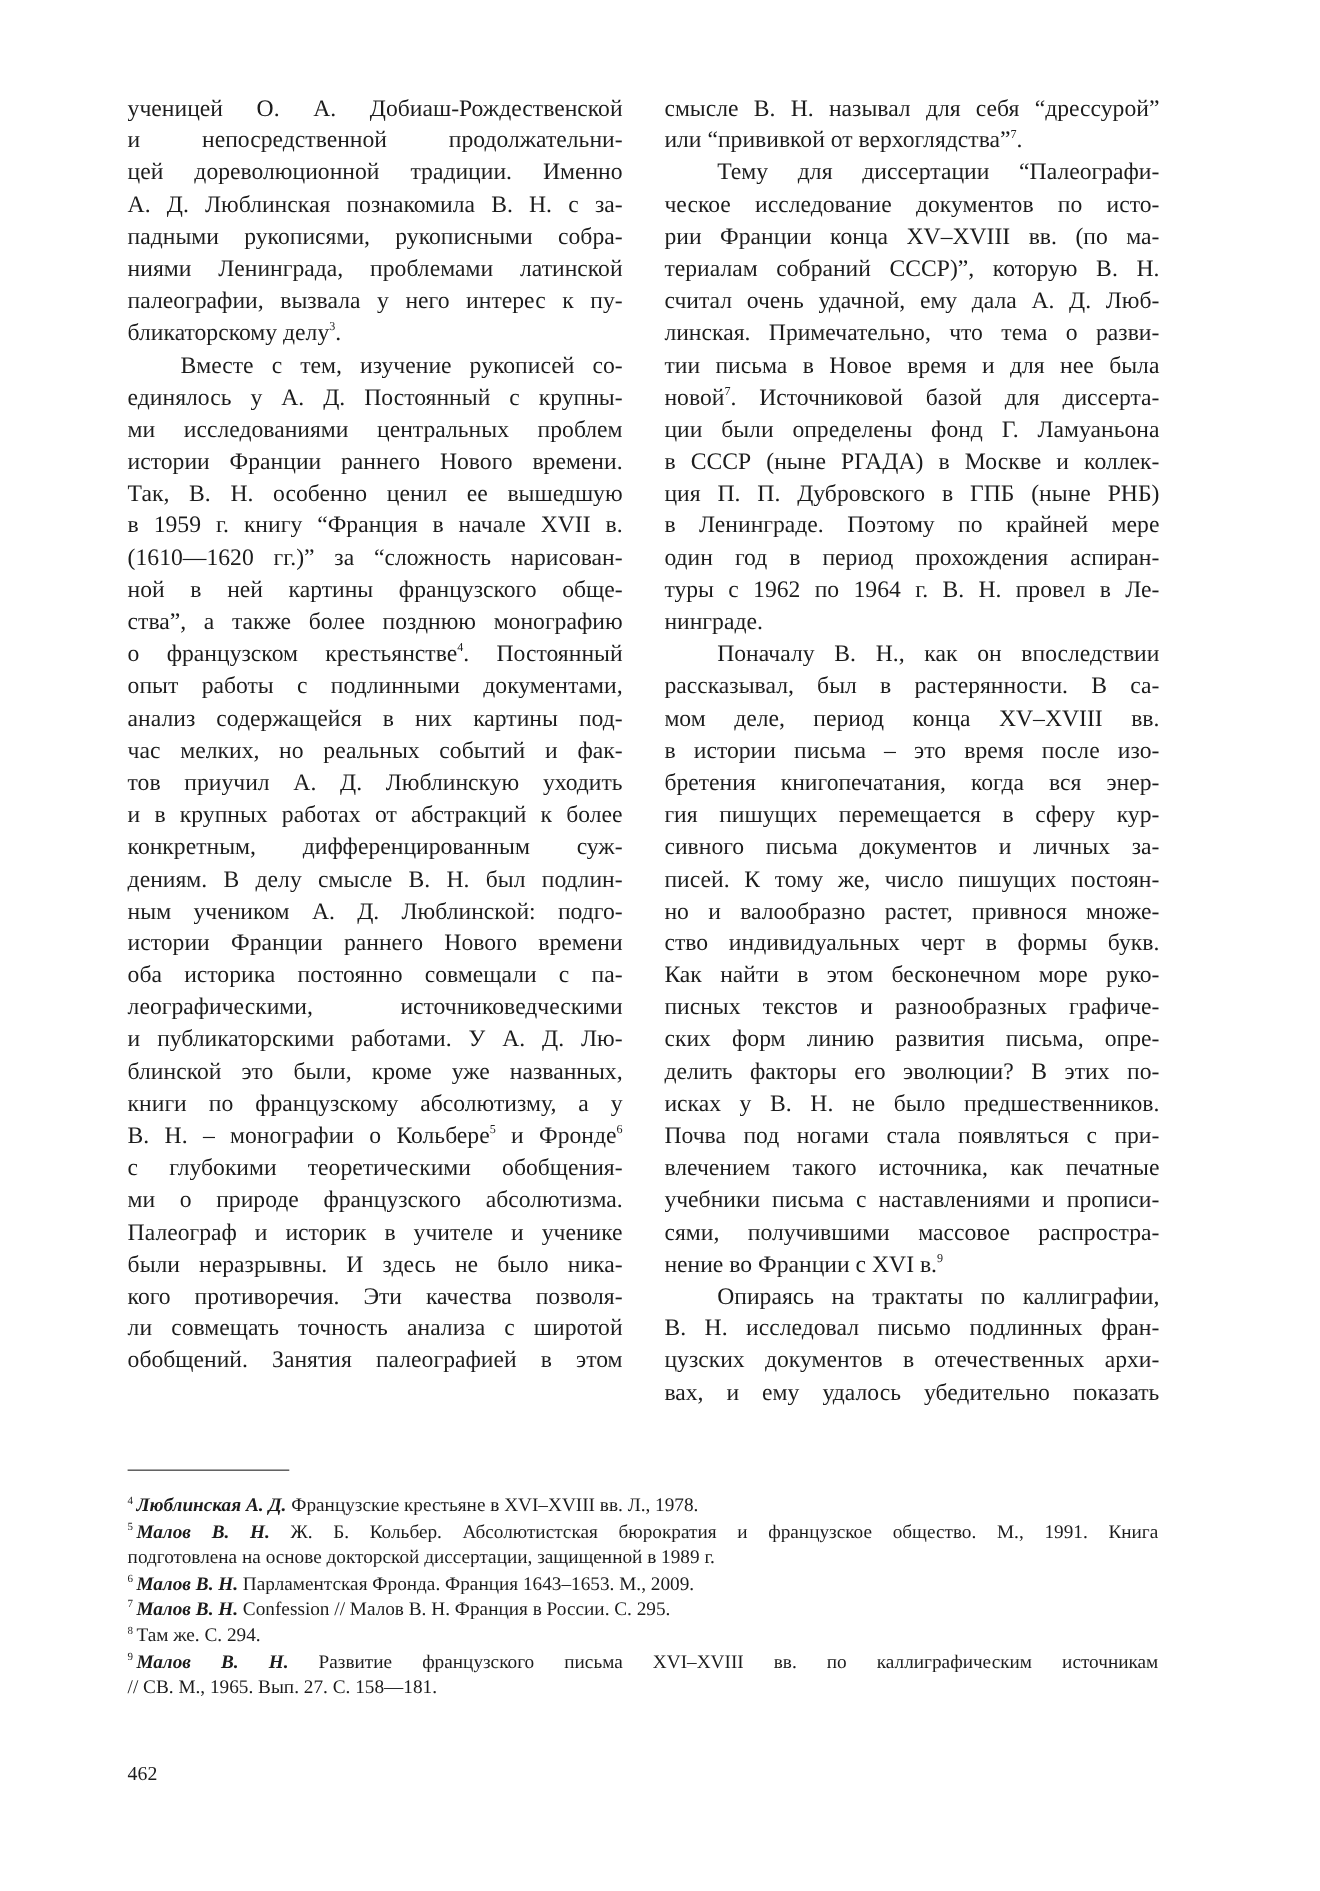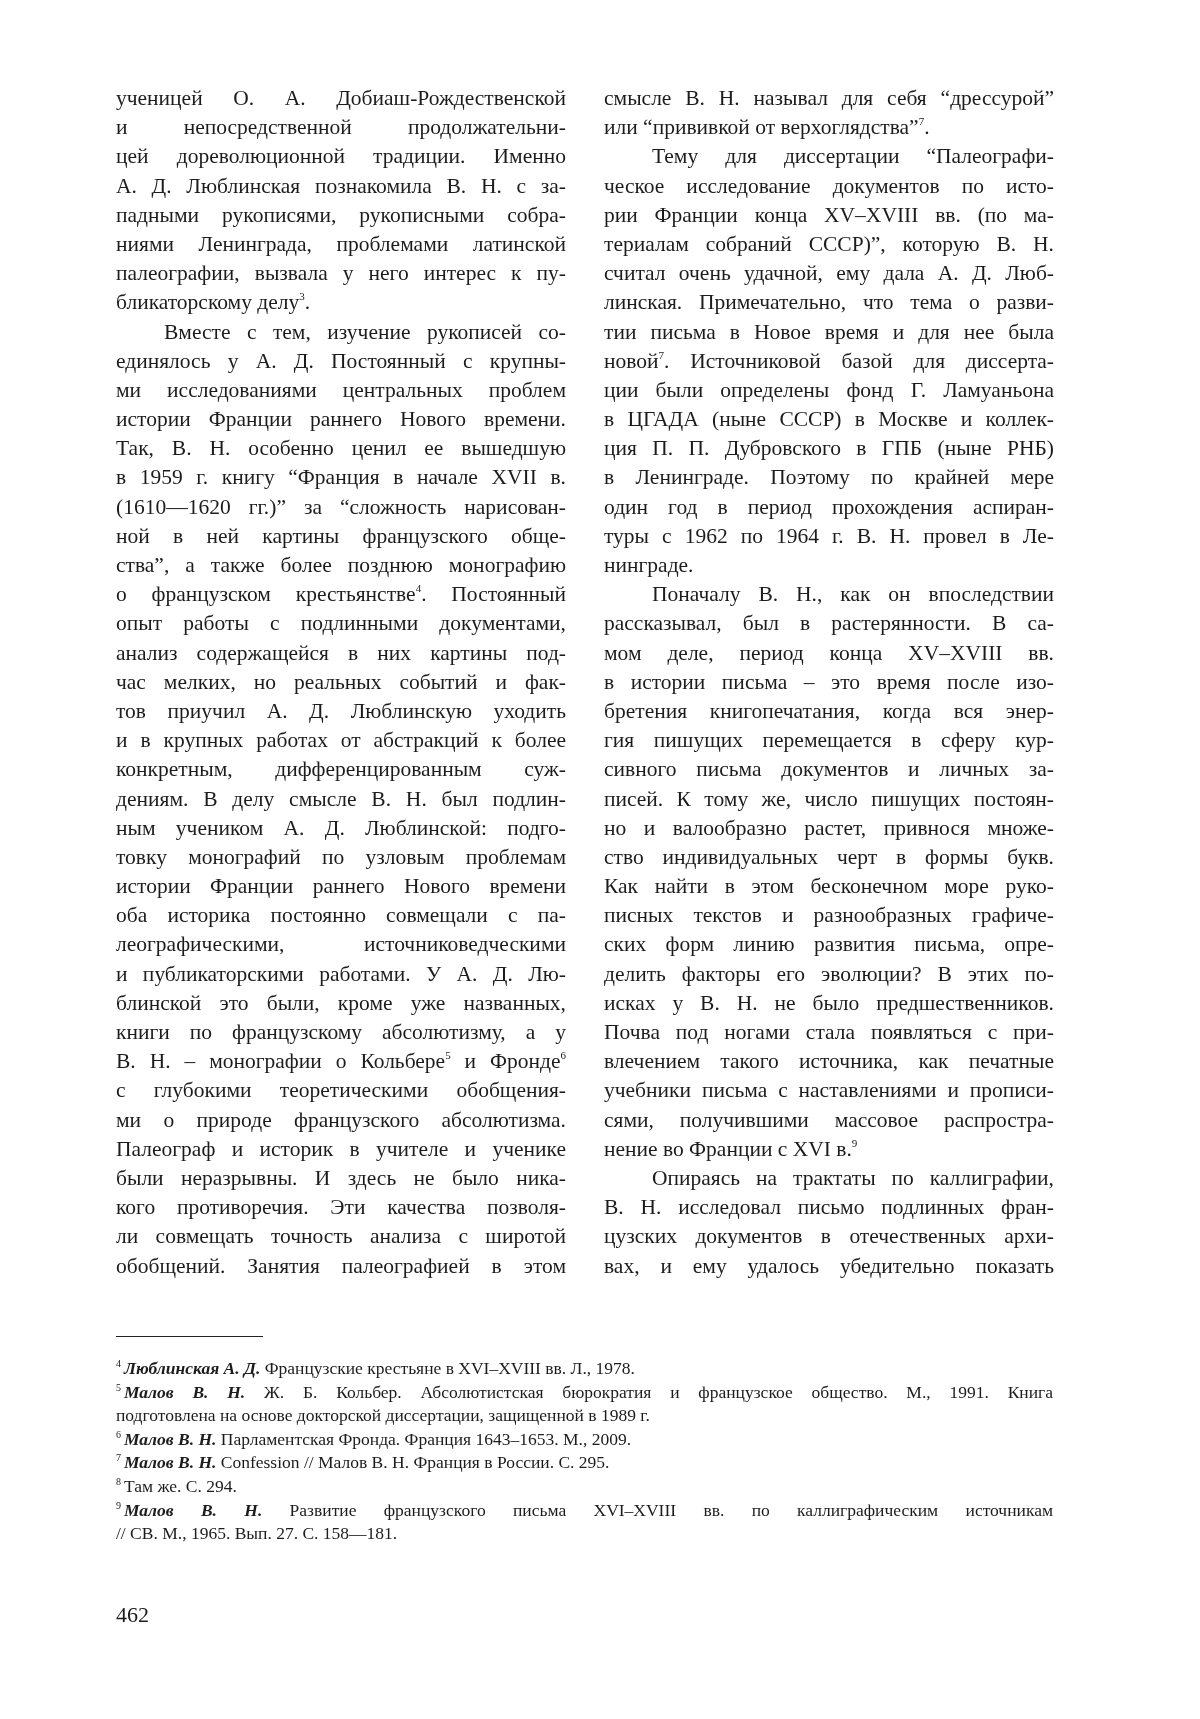--- a/index.html
+++ b/index.html
@@ -95,7 +95,7 @@
       <span class="line"><span>тии письма в Новое время и для нее была</span></span>
       <span class="line"><span>новой</span><sup>7</sup><span>. Источниковой базой для диссерта-</span></span>
       <span class="line"><span>ции были определены фонд Г. Ламуаньона</span></span>
-      <span class="line"><span>в ЦГАДА (ныне СССР) в Москве и коллек-</span></span>
+      <span class="line"><span>в СССР (ныне РГАДА) в Москве и коллек-</span></span>
       <span class="line"><span>ция П. П. Дубровского в ГПБ (ныне РНБ)</span></span>
       <span class="line"><span>в Ленинграде. Поэтому по крайней мере</span></span>
       <span class="line"><span>один год в период прохождения аспиран-</span></span>

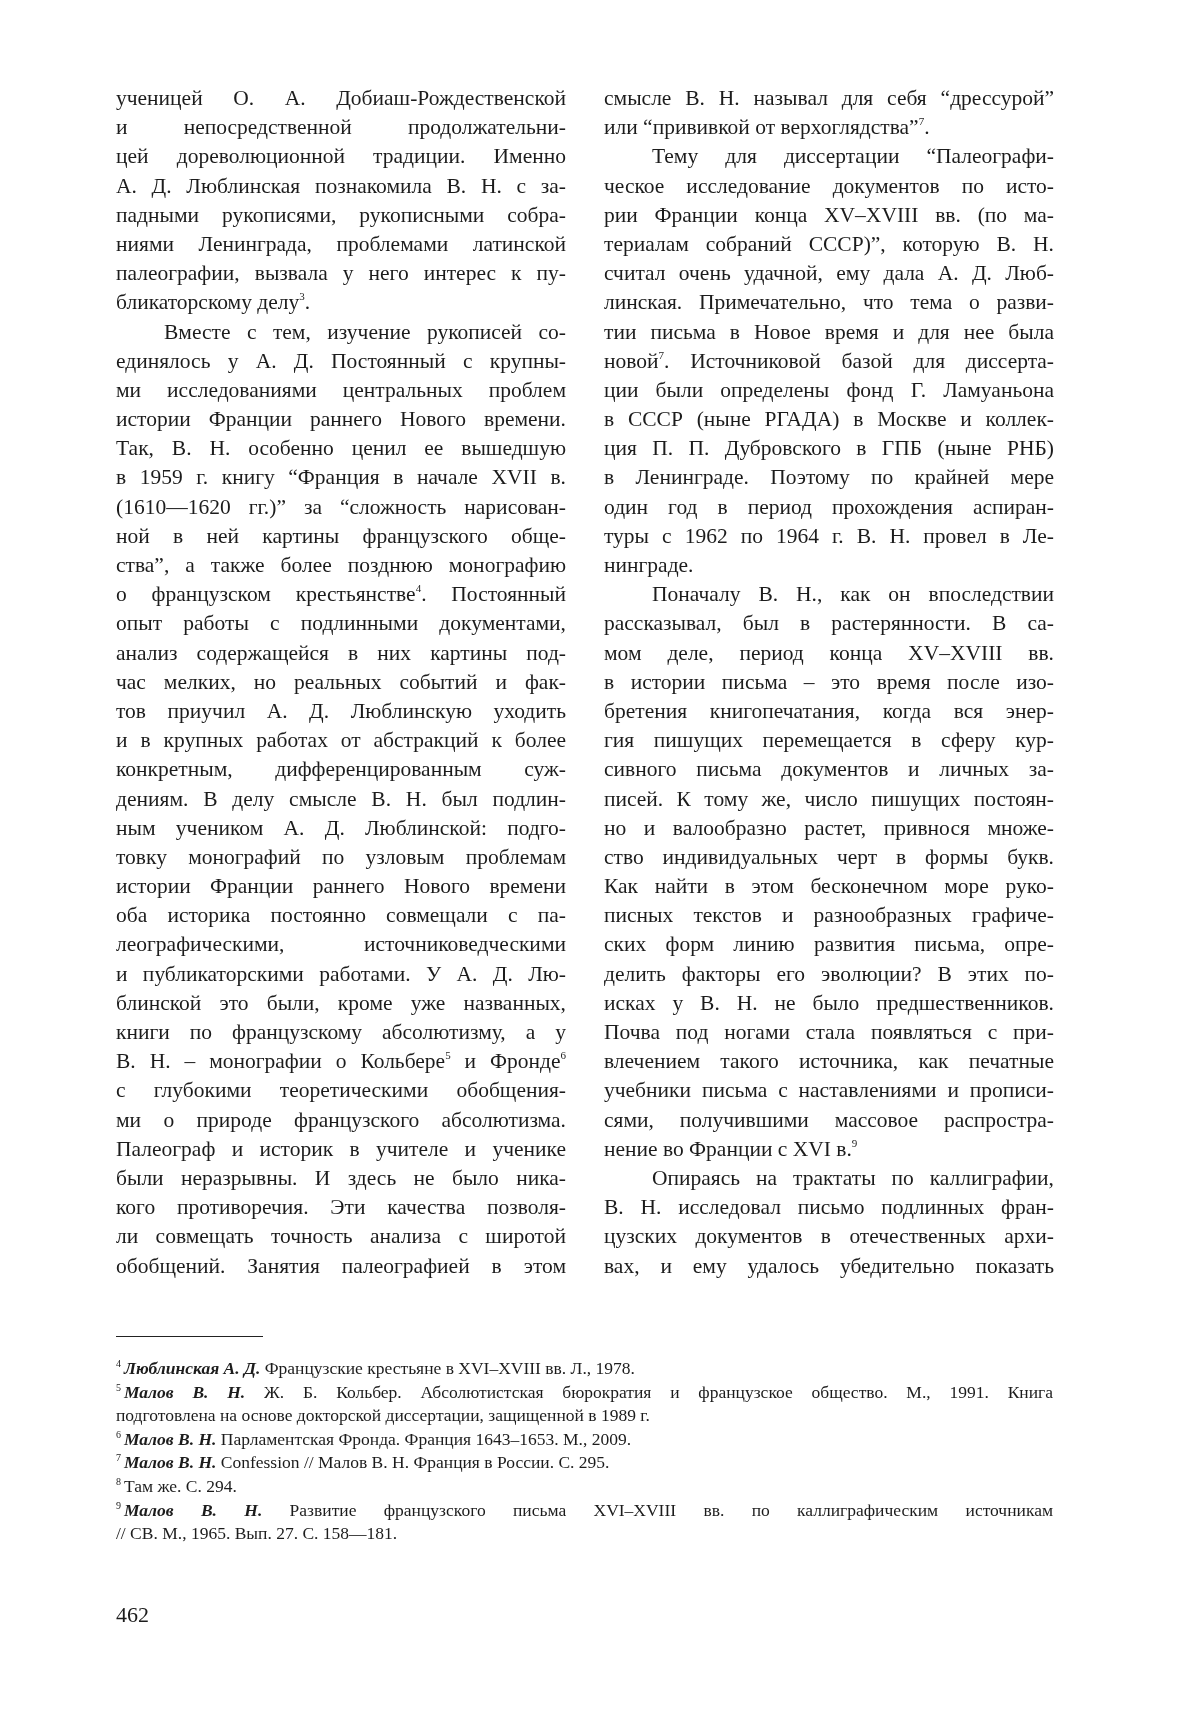--- a/index.html
+++ b/index.html
@@ -67,7 +67,6 @@
       <span class="line"><span>конкретным, дифференцированным суж-</span></span>
       <span class="line"><span>дениям. В делу смысле В. Н. был подлин-</span></span>
       <span class="line"><span>ным учеником А. Д. Люблинской: подго-</span></span>
-      <span class="line"><span>товку монографий по узловым проблемам</span></span>
       <span class="line"><span>истории Франции раннего Нового времени</span></span>
       <span class="line"><span>оба историка постоянно совмещали с па-</span></span>
       <span class="line"><span>леографическими, источниковедческими</span></span>

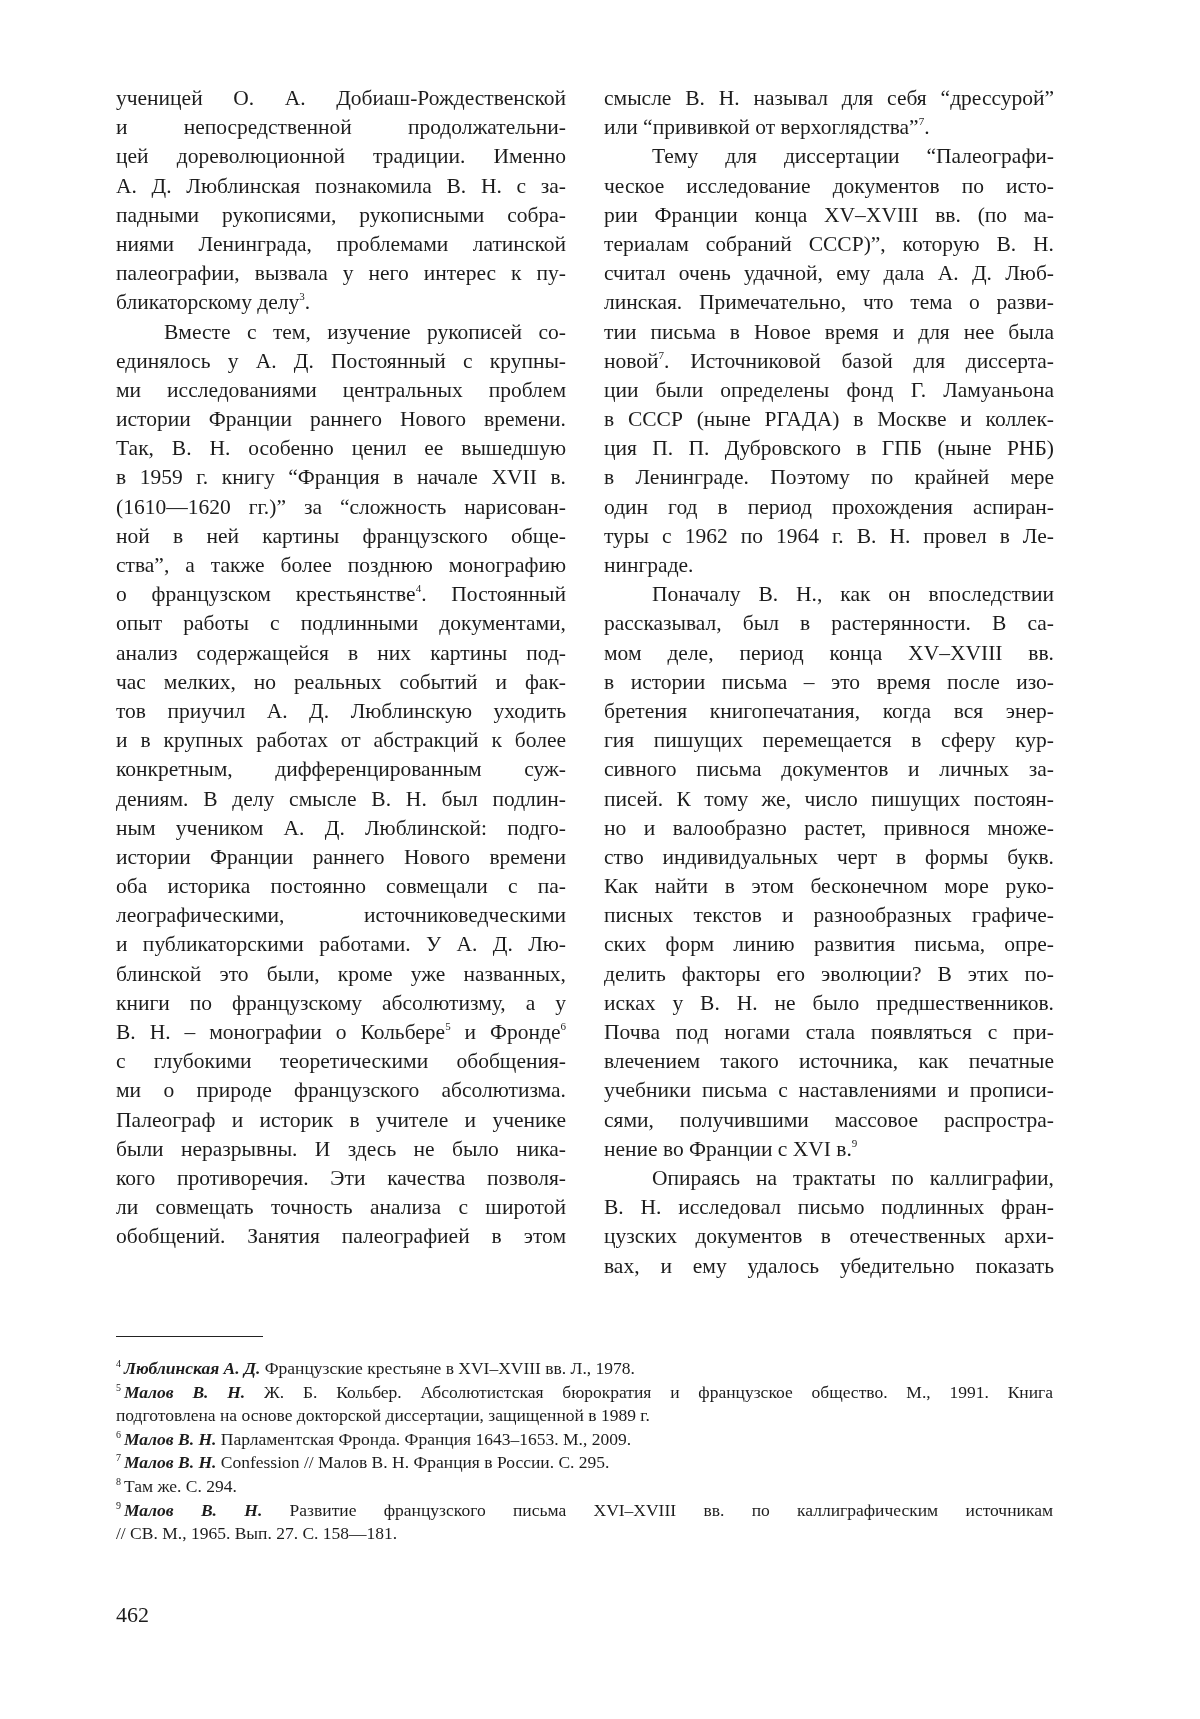--- a/index.html
+++ b/index.html
@@ -33,7 +33,7 @@
   .fn-line sup { font-size: 10px; vertical-align: 7px; margin-right: 3px; }
   .fn-line em { font-style: italic; font-weight: bold; }
   .page-number {
-    position: absolute; left: 116px; top: 1600px; font-size: 22px;
+    position: absolute; left: 116px; top: 1600px; font-size: 18px;
   }
 </style>
 </head>

